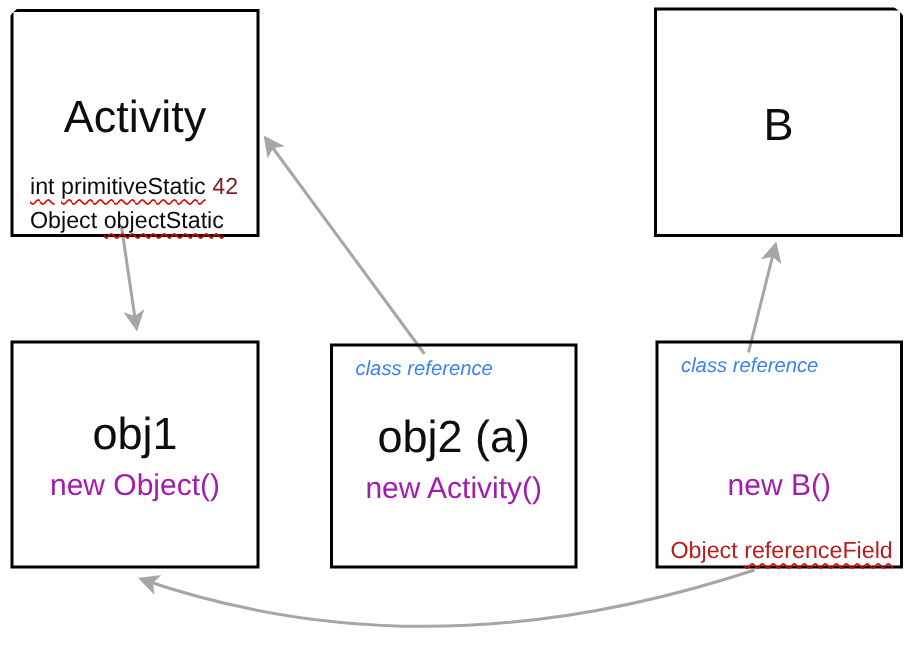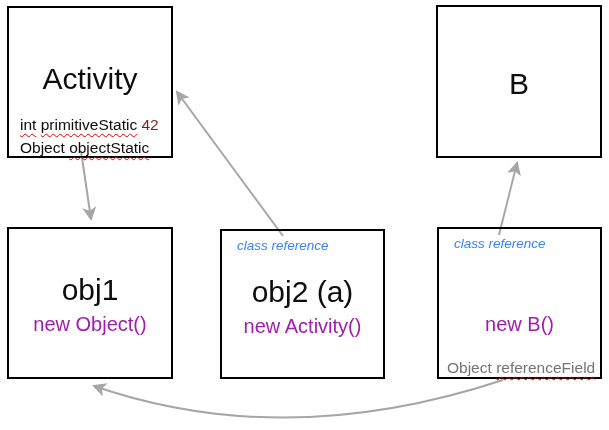--- a/index.html
+++ b/index.html
@@ -14,6 +14,7 @@
     height: 430px;
     background: #ffffff;
     overflow: hidden;
+    border-radius: 29px;
   }
   svg.arrow-layer {
     position: absolute;

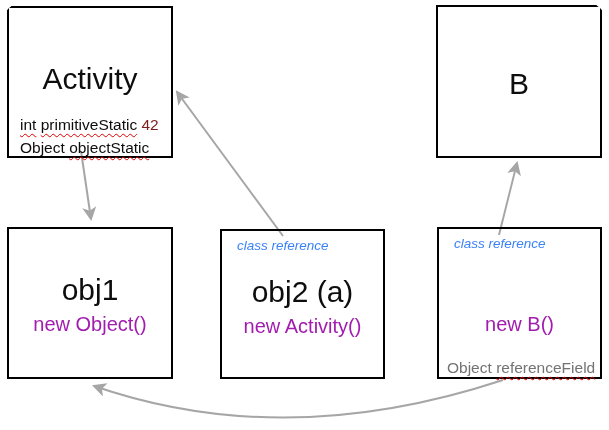--- a/index.html
+++ b/index.html
@@ -85,7 +85,7 @@
     left: 8px;
     top: 130px;
     font-size: 15.5px;
-    color: #737373;
+    color: #b91c1c;
     white-space: nowrap;
   }
   .squiggle {

